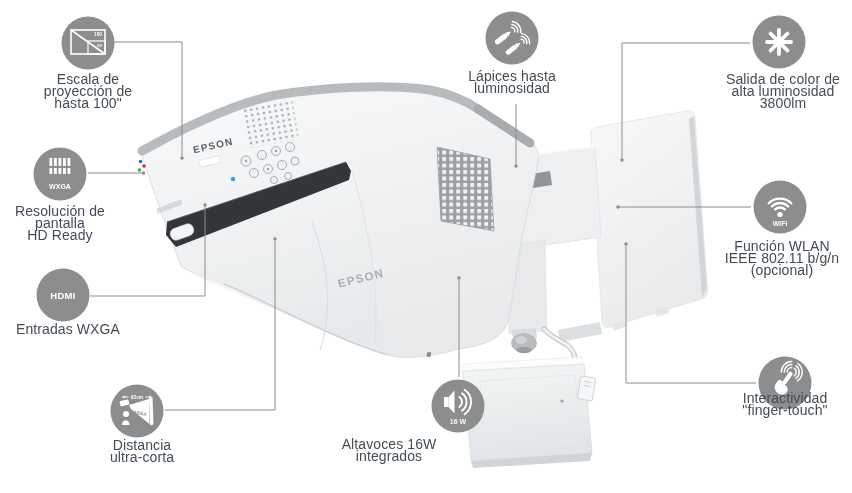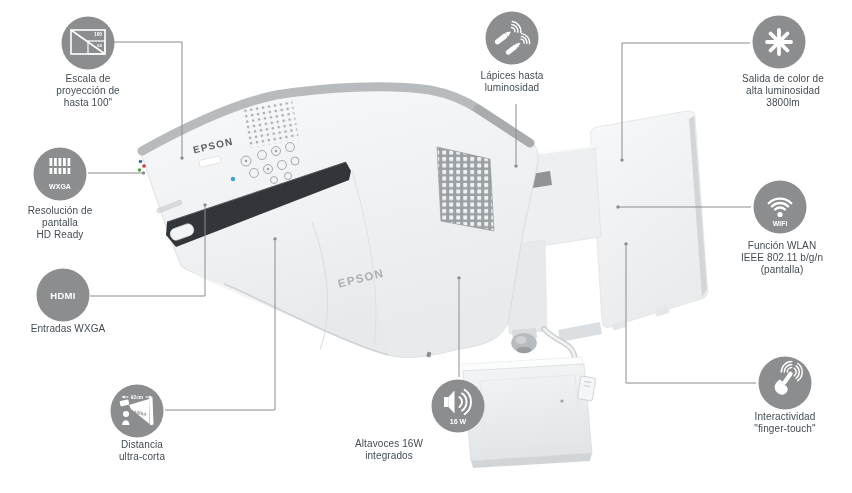--- a/index.html
+++ b/index.html
@@ -7,7 +7,7 @@
           font-family:"Liberation Sans",sans-serif;}
   .scene{position:absolute;left:0;top:0;}
   .co-icon{position:absolute;width:54px;height:54px;text-decoration:underline;}
-  .co-label{position:absolute;text-align:center;font-size:10px;line-height:12px;
+  .co-label{position:absolute;text-align:center;font-size:14px;line-height:12px;
             color:#434c54;letter-spacing:0.1px;}
   svg text{font-family:"Liberation Sans",sans-serif;}
   .it40{font-size:4.2px;font-weight:bold;fill:#fff;}

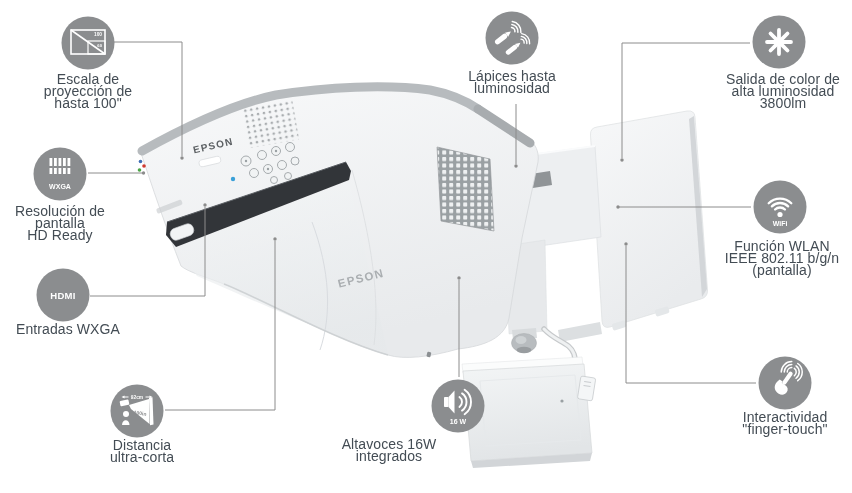--- a/index.html
+++ b/index.html
@@ -318,7 +318,7 @@
   <div class="co-label" style="left:713px;top:240px;width:138px">
     <div>Función WLAN</div>
     <div>IEEE 802.11 b/g/n</div>
-    <div>(pantalla)</div>
+    <div>(opcional)</div>
   </div>
 
   <div class="co-icon" style="left:758px;top:356px">

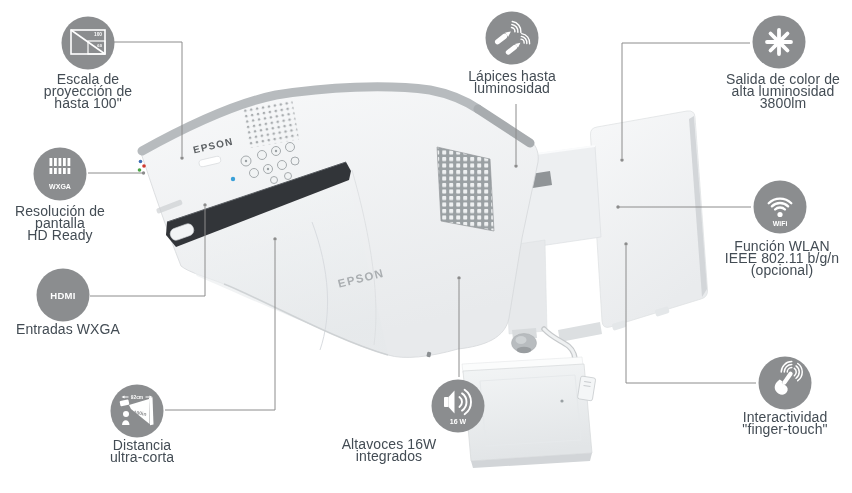--- a/index.html
+++ b/index.html
@@ -340,7 +340,7 @@
       </g>
     </svg>
   </div>
-  <div class="co-label" style="left:725px;top:411px;width:120px">
+  <div class="co-label" style="left:725px;top:392px;width:120px">
     <div>Interactividad</div>
     <div>"finger-touch"</div>
   </div>

